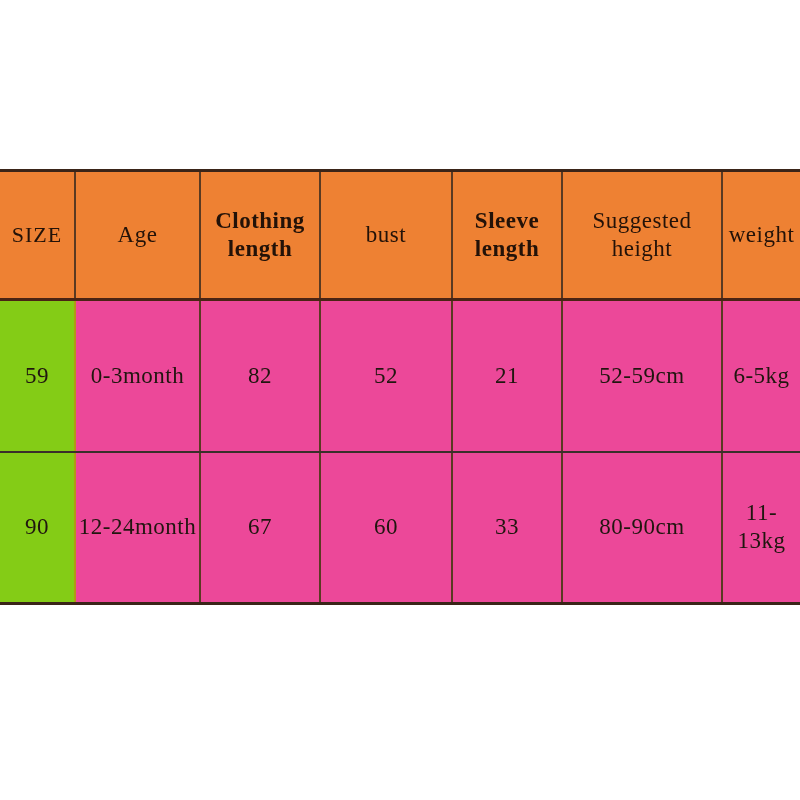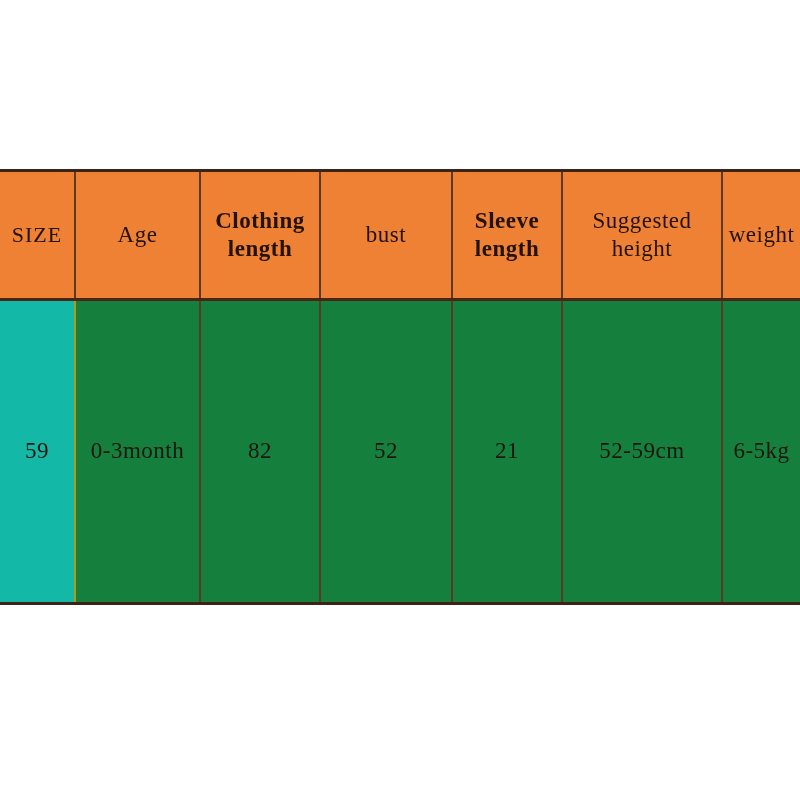--- a/index.html
+++ b/index.html
@@ -66,7 +66,7 @@
   }
 
   table.size-chart tr.data-row td.size-cell {
-    background: #14b8a6;
+    background: #84cc16;
     font-size: 23px;
     border-right: 2px solid #b09a16;
   }

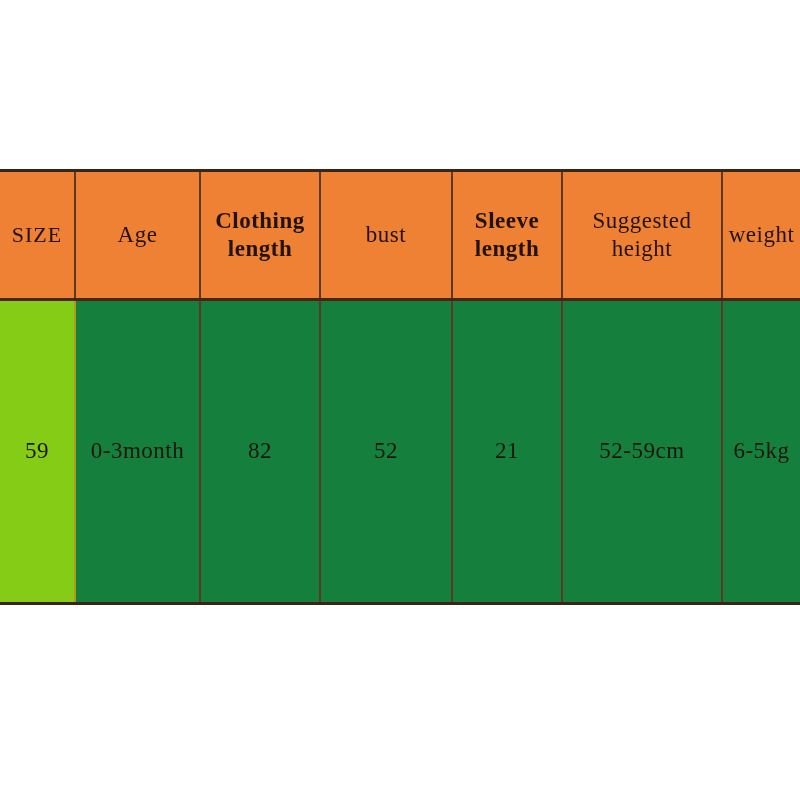--- a/index.html
+++ b/index.html
@@ -60,7 +60,7 @@
   }
 
   table.size-chart tr.data-row td {
-    background: #15803d;
+    background: #ec4899;
     height: 62px;
     font-size: 23px;
   }

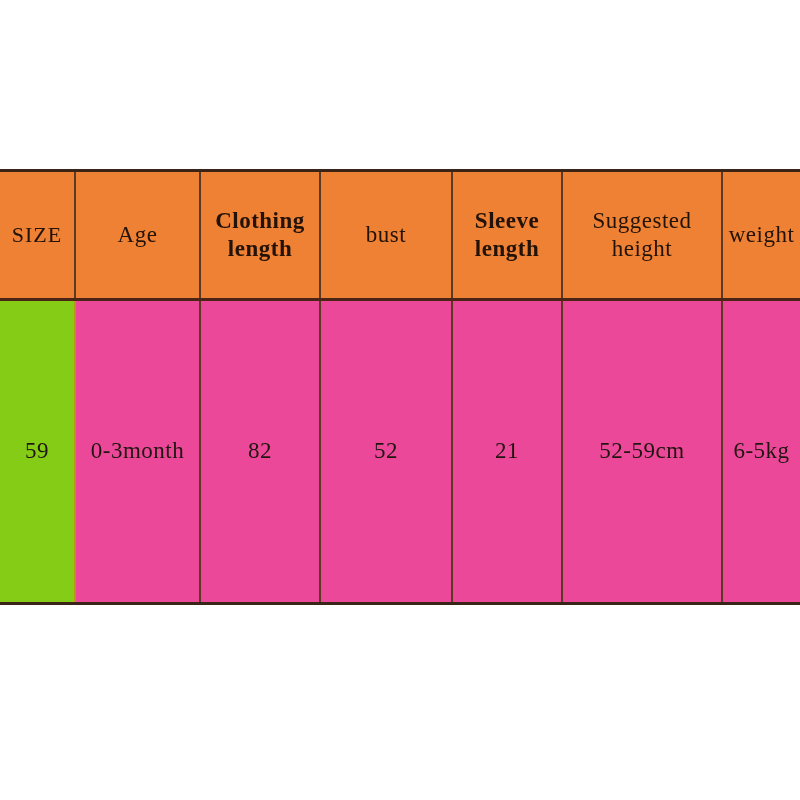--- a/index.html
+++ b/index.html
@@ -133,6 +133,15 @@
         <td>52-59cm</td>
         <td>6-5kg</td>
       </tr>
+      <tr class="data-row">
+        <td class="size-cell">90</td>
+        <td>12-24month</td>
+        <td>67</td>
+        <td>60</td>
+        <td>33</td>
+        <td>80-90cm</td>
+        <td>11-13kg</td>
+      </tr>
     </tbody>
   </table>
 </div>

